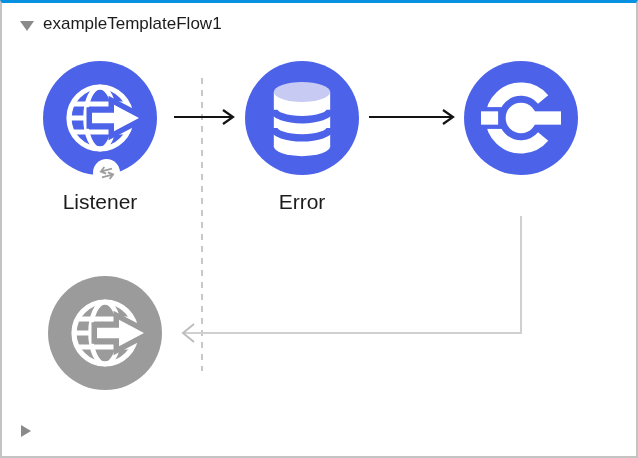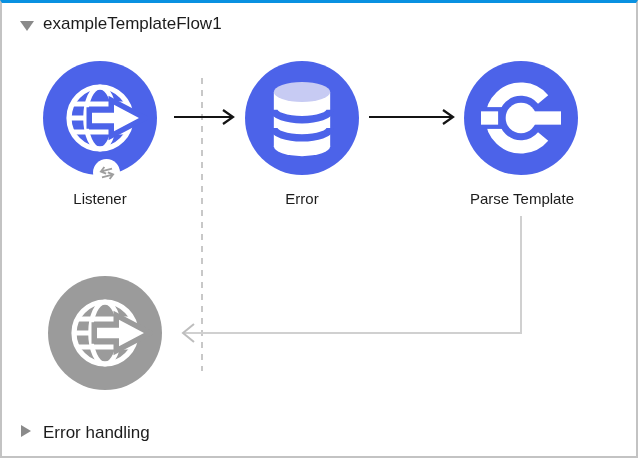--- a/index.html
+++ b/index.html
@@ -29,7 +29,7 @@
     display:flex;align-items:center;justify-content:center;cursor:pointer}
   .node.blue{background:var(--node-blue);color:var(--node-blue)}
   .node.gray{background:var(--node-gray);color:var(--node-gray)}
-  .node-label{position:absolute;transform:translateX(-50%);font-size:15px;
+  .node-label{position:absolute;transform:translateX(-50%);font-size:21px;
     color:var(--text-color);white-space:nowrap;cursor:default}
   .badge{position:absolute;left:50px;top:98px;width:27px;height:27px;border-radius:50%;
     background:#fff;display:flex;align-items:center;justify-content:center}

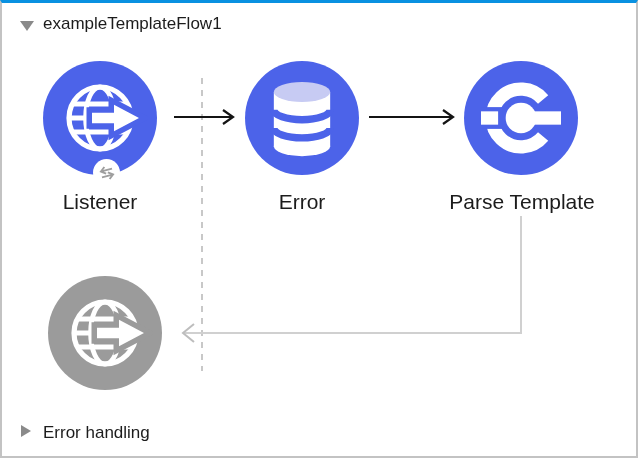--- a/index.html
+++ b/index.html
@@ -106,7 +106,6 @@
       <rect x="4.5" y="-3" width="16" height="6" fill="#fff"></rect>
     </svg>
   </div>
-  <div class="node-label" style="left:520px;top:187px">Parse Template</div>
 
   <div class="node gray" style="left:46px;top:273px">
     <svg width="96" height="96" viewBox="-24 -24 48 48">

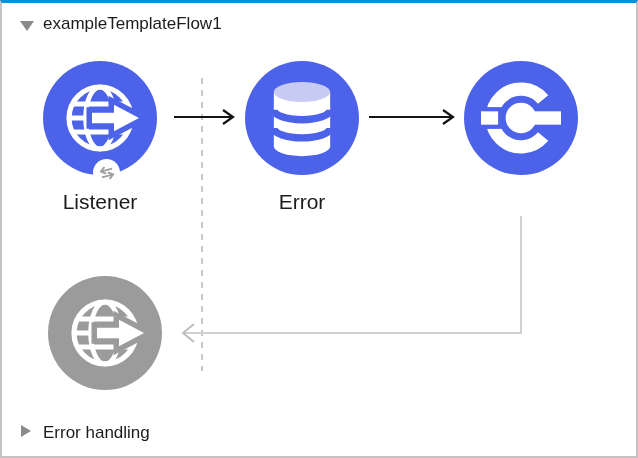--- a/index.html
+++ b/index.html
@@ -120,7 +120,6 @@
   </div>
 
   <div class="tri-right" style="left:19px;top:422px"></div>
-  <div class="section-title" style="left:41px;top:420px">Error handling</div>
 
 </div>
 

